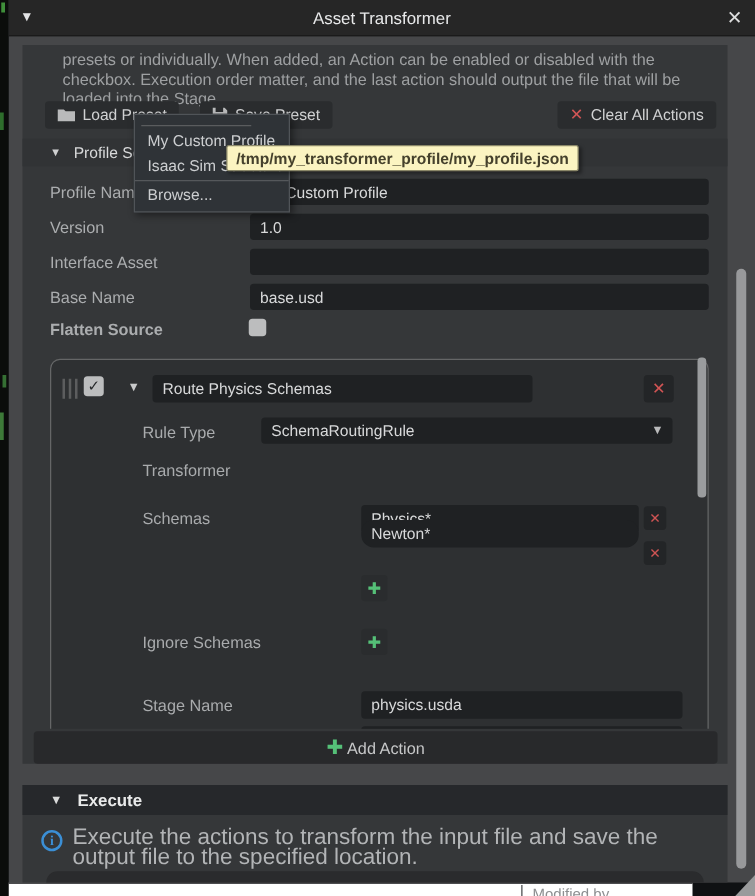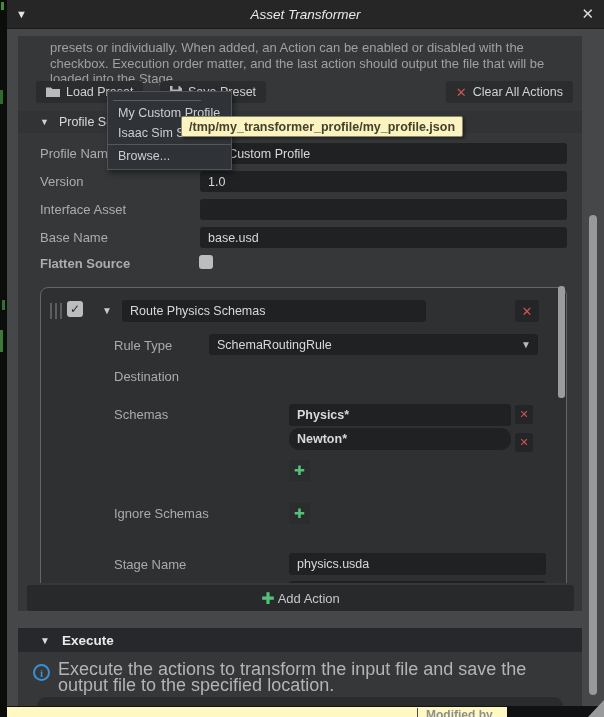--- a/index.html
+++ b/index.html
@@ -25,7 +25,7 @@
   .titlebar { position:absolute; left:0; top:0; width:597px; height:29px; background:#262626;
     border-bottom:1px solid #1a1a1a; display:flex; align-items:center; }
   .titlebar .collapse { position:absolute; left:9px; top:8px; font-size:11px; color:#e2e3e4; }
-  .titlebar .title { width:100%; text-align:center; font-size:13.5px; color:#e8e9ea;font-style:italic; }
+  .titlebar .title { width:100%; text-align:center; font-size:13.5px; color:#e8e9ea; }
   .titlebar .close { position:absolute; right:10px; top:5px; font-size:15px; color:#dcdddd; }
 
   .panelA { position:absolute; left:11px; top:36px; width:564px; height:575px; background:#353739; }

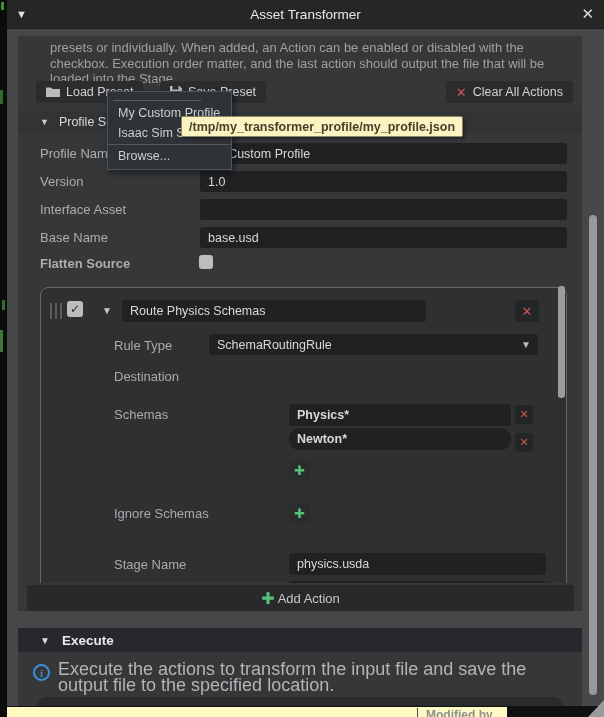--- a/index.html
+++ b/index.html
@@ -190,7 +190,7 @@
           <span class="dd-arrow">▼</span>
         </div>
 
-        <span class="clabel" style="top:81px;">Destination</span>
+        <span class="clabel" style="top:81px;">Transformer</span>
 
         <span class="clabel" style="top:119px;">Schemas</span>
         <div class="field schema-field" style="top:116px;">Physics*</div>

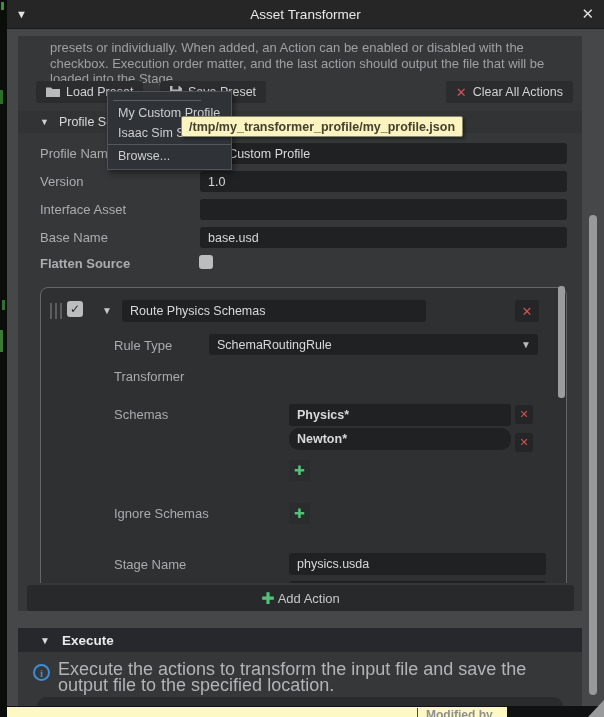--- a/index.html
+++ b/index.html
@@ -64,7 +64,7 @@
     display:flex; align-items:center; justify-content:center; color:#55c078; font-weight:bold; font-size:13px; }
   .dropdown { left:168px; top:46px; width:329px; }
   .dropdown .dd-arrow { position:absolute; right:7px; font-size:10px; color:#b9babb; }
-  .schema-field { left:248px; width:222px; height:22px;font-weight:bold; }
+  .schema-field { left:248px; width:222px; height:22px; }
   .inner-scrollbar { position:absolute; left:540px; top:7px; width:7px; height:112px;
     background:#9a9c9e; border-radius:3px; }
 

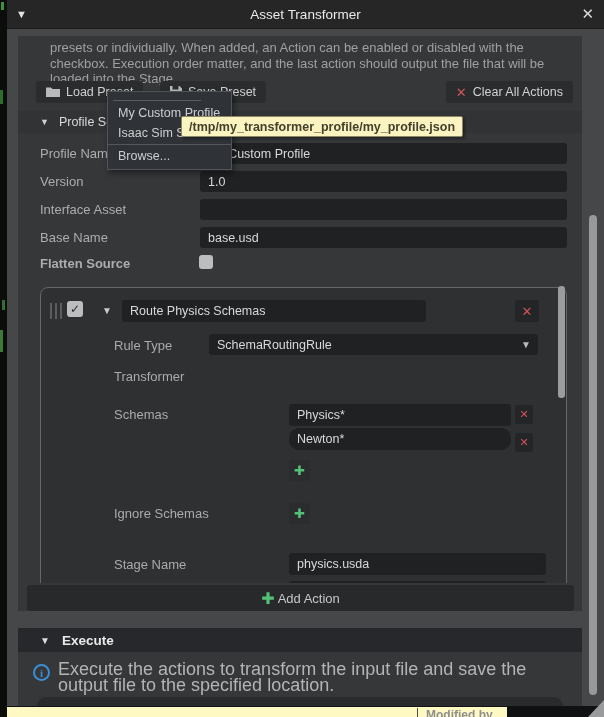--- a/index.html
+++ b/index.html
@@ -195,7 +195,7 @@
         <span class="clabel" style="top:119px;">Schemas</span>
         <div class="field schema-field" style="top:116px;">Physics*</div>
         <div class="del-btn" style="left:474px;top:117px;width:18px;height:19px;font-size:11px;">✕</div>
-        <div class="field schema-field" style="top:140px;border-radius:10px;">Newton*</div>
+        <div class="field schema-field" style="top:128px;border-radius:10px;">Newton*</div>
         <div class="del-btn" style="left:474px;top:145px;width:18px;height:19px;font-size:11px;">✕</div>
         <div class="plus-btn" style="top:172px;">✚</div>
 

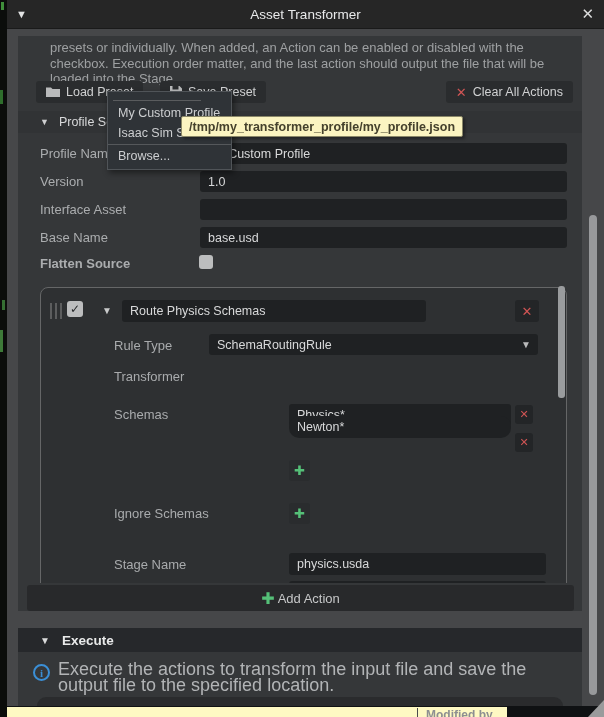--- a/index.html
+++ b/index.html
@@ -14,7 +14,7 @@
   
   .left-strip { left:0; top:0; width:7px; height:717px; background:#0b0d0b; }
   .speck { position:absolute; width:3px; }
-  .bottom-strip { left:7px; top:706px; width:500px; height:11px; background:#fef9c3; border-top:1px solid #101214; overflow:hidden;font-weight:bold; }
+  .bottom-strip { left:7px; top:706px; width:547px; height:11px; background:#ffffff; border-top:1px solid #101214; overflow:hidden; }
   .col-divider { position:absolute; left:410px; top:1px; width:1px; height:10px; background:#4a4c4e; }
   .modified-by { position:absolute; left:419px; top:1px; font-size:12px; color:#8d8f91; }
   .resize-grip { left:588px; top:700px; width:0; height:0;

